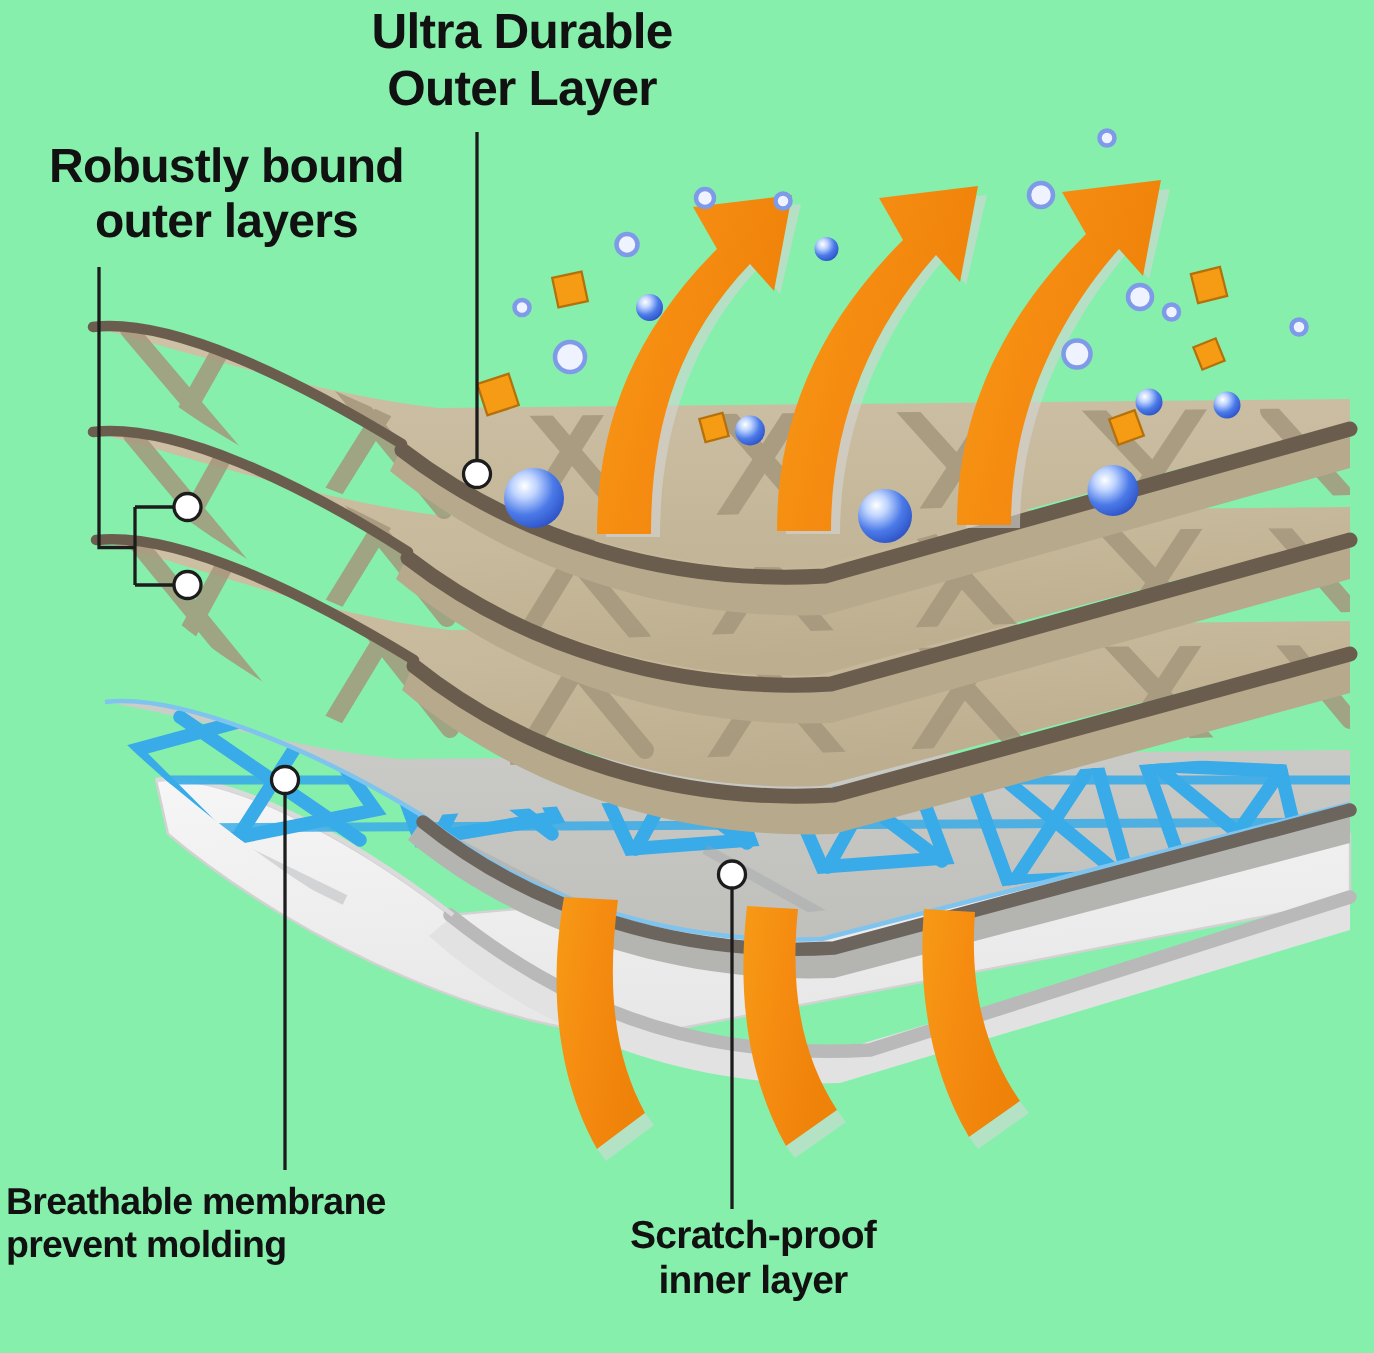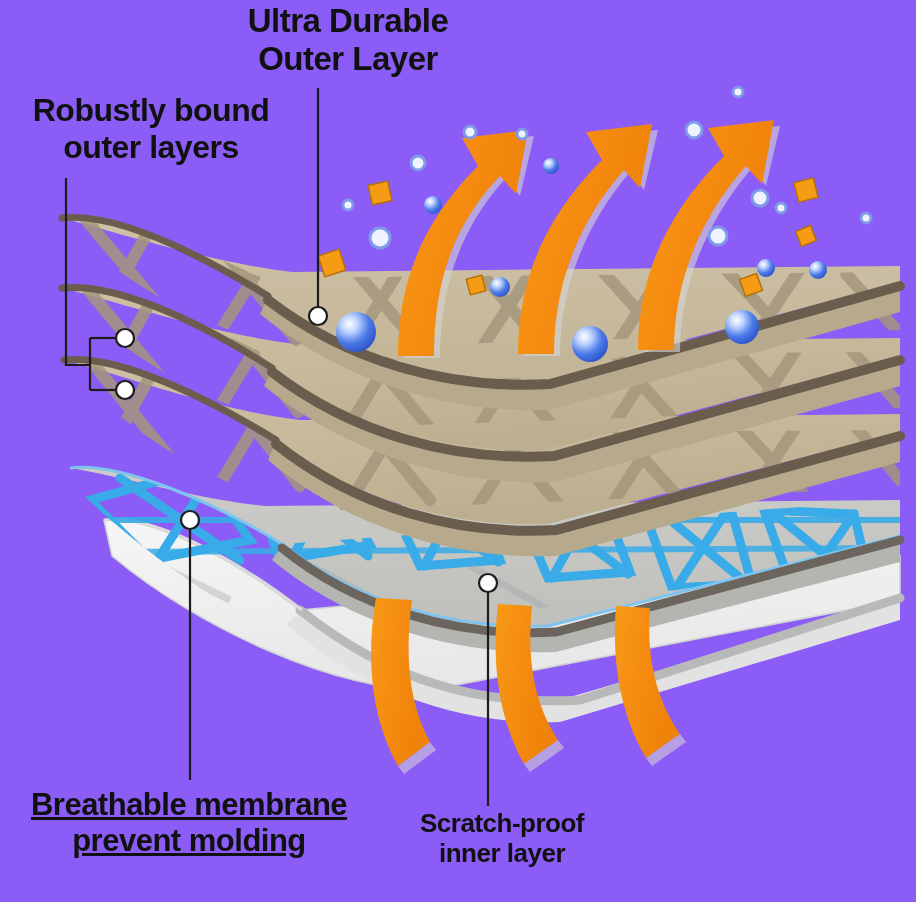--- a/index.html
+++ b/index.html
@@ -5,7 +5,7 @@
   html,body{margin:0;padding:0;background:#ffffff;}
   body{width:916px;height:902px;overflow:hidden;
        font-family:"Liberation Sans",sans-serif;}
-  #stage{position:relative;width:916px;height:902px;background:#8b5cf6;}
+  #stage{position:relative;width:916px;height:902px;background:#86efac;}
   svg#art{position:absolute;left:0;top:0;width:916px;height:902px;display:block;}
   .lbl{position:absolute;color:#111111;font-weight:bold;
        font-family:"Liberation Sans",sans-serif;

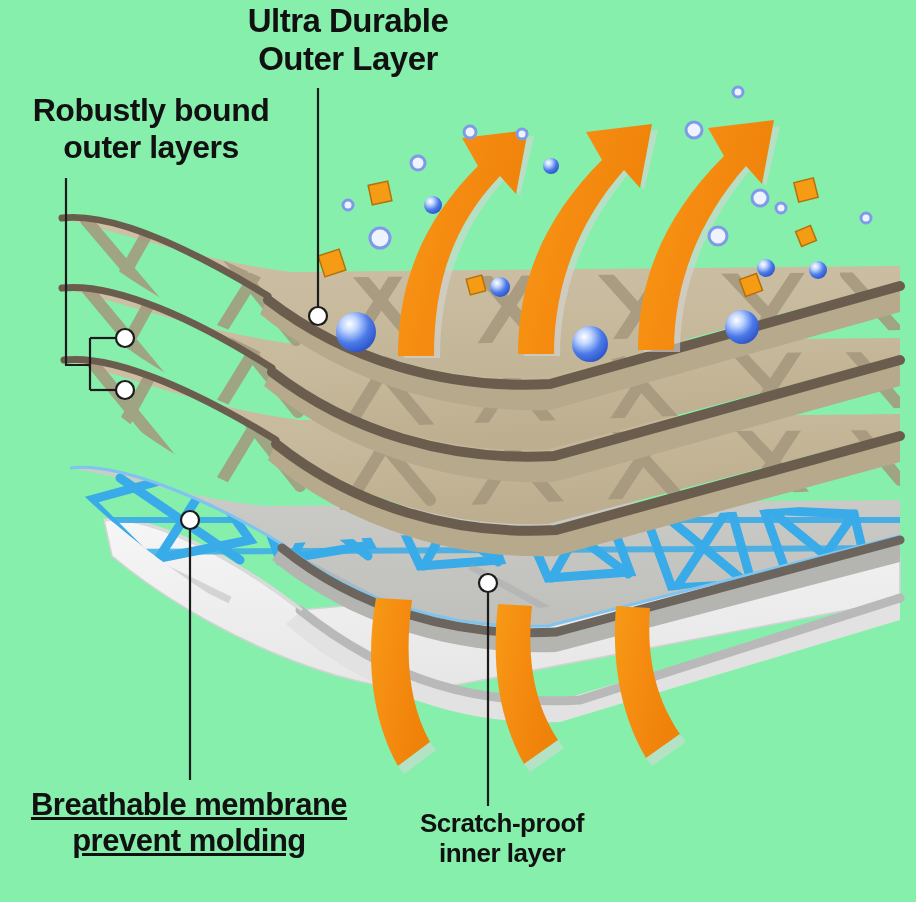--- a/index.html
+++ b/index.html
@@ -12,7 +12,7 @@
        letter-spacing:-0.5px;line-height:1.16;white-space:pre-line;}
   #lbl-top{left:198px;top:2px;width:300px;text-align:center;font-size:33px;}
   #lbl-left{left:6px;top:92px;width:290px;text-align:center;font-size:32px;}
-  #lbl-bl{left:4px;top:787px;width:370px;text-align:center;font-size:31px;text-decoration:underline;}
+  #lbl-bl{left:4px;top:787px;width:370px;font-size:25px;}
   #lbl-br{left:372px;top:808px;width:260px;text-align:center;font-size:26px;}
 </style>
 </head>

